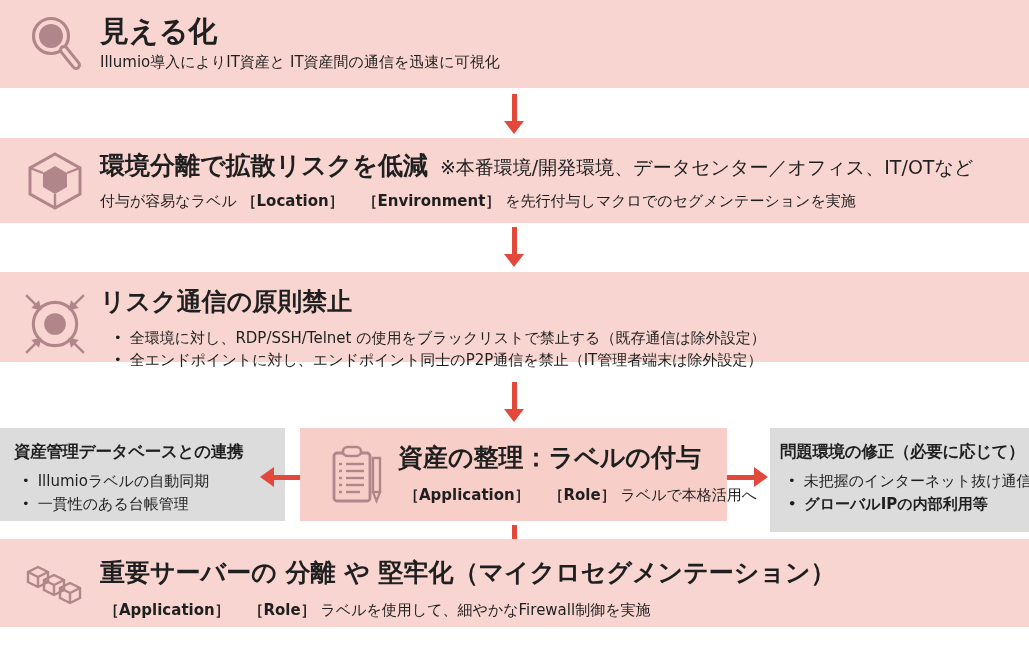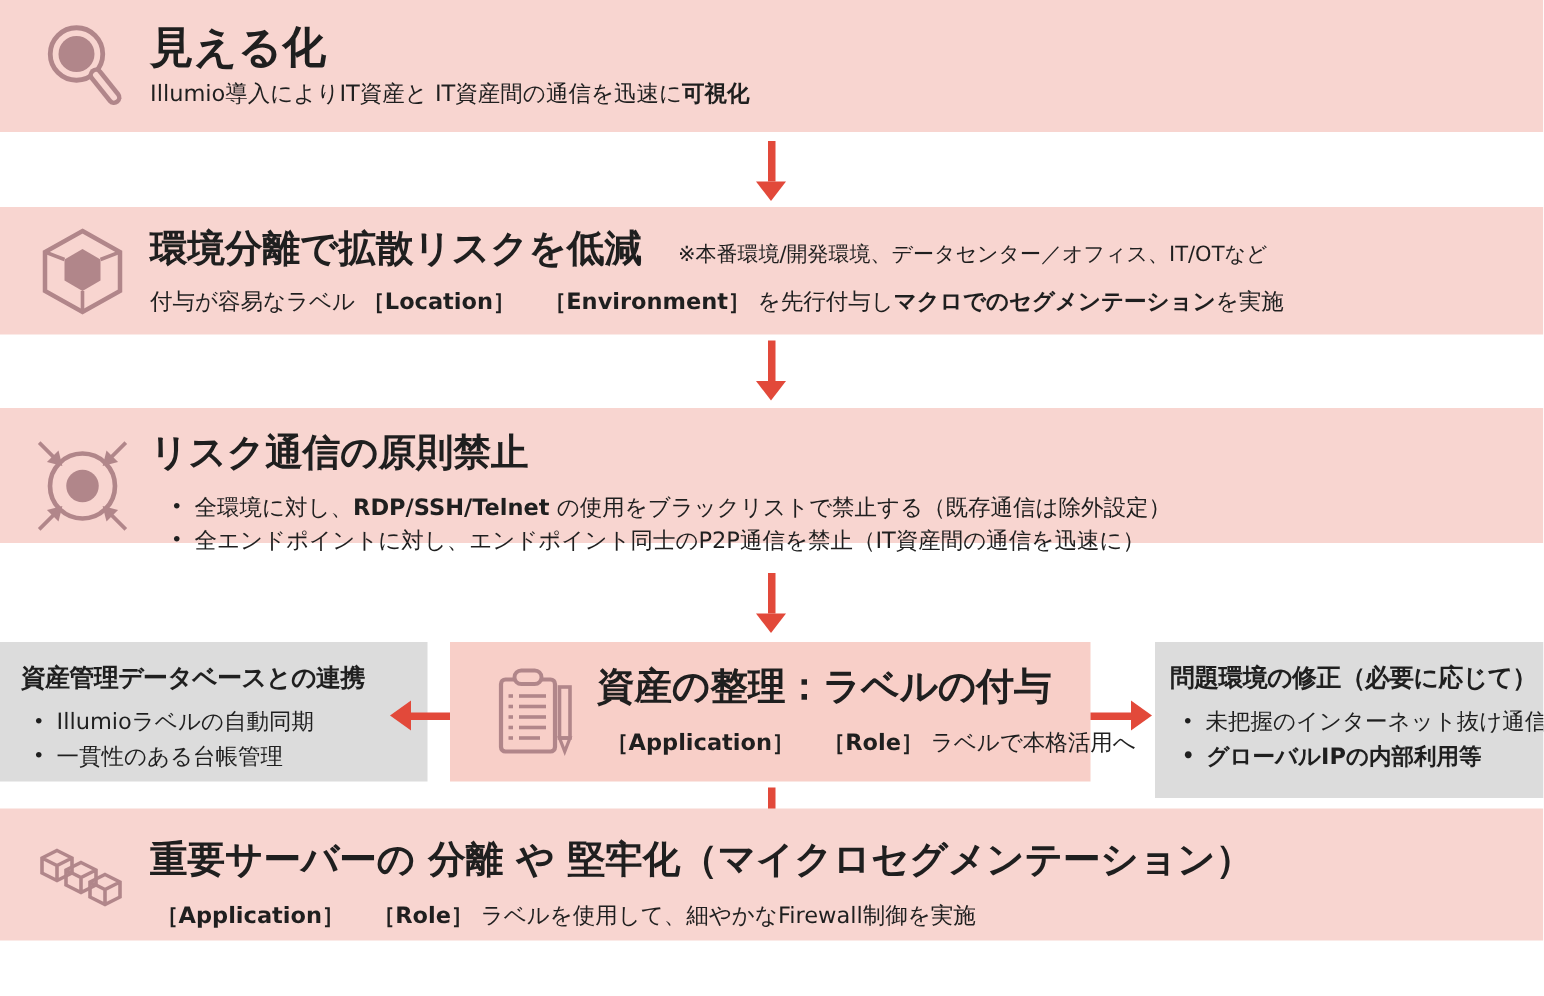--- a/index.html
+++ b/index.html
@@ -22,7 +22,7 @@
   .t-lg{font-size:29px;}
   .t-md{font-size:25px;}
   .sub{position:absolute;font-size:15px;white-space:nowrap;}
-  .b{font-weight:700;}
+  .b{font-weight:400;}
   .note{font-weight:400;font-size:14px;margin-left:24px;}
   .bullet-line{position:absolute;font-size:15px;white-space:nowrap;}
   .bullet-line::before{content:"\2022";margin-right:8px;font-size:13px;position:relative;top:-1px;}

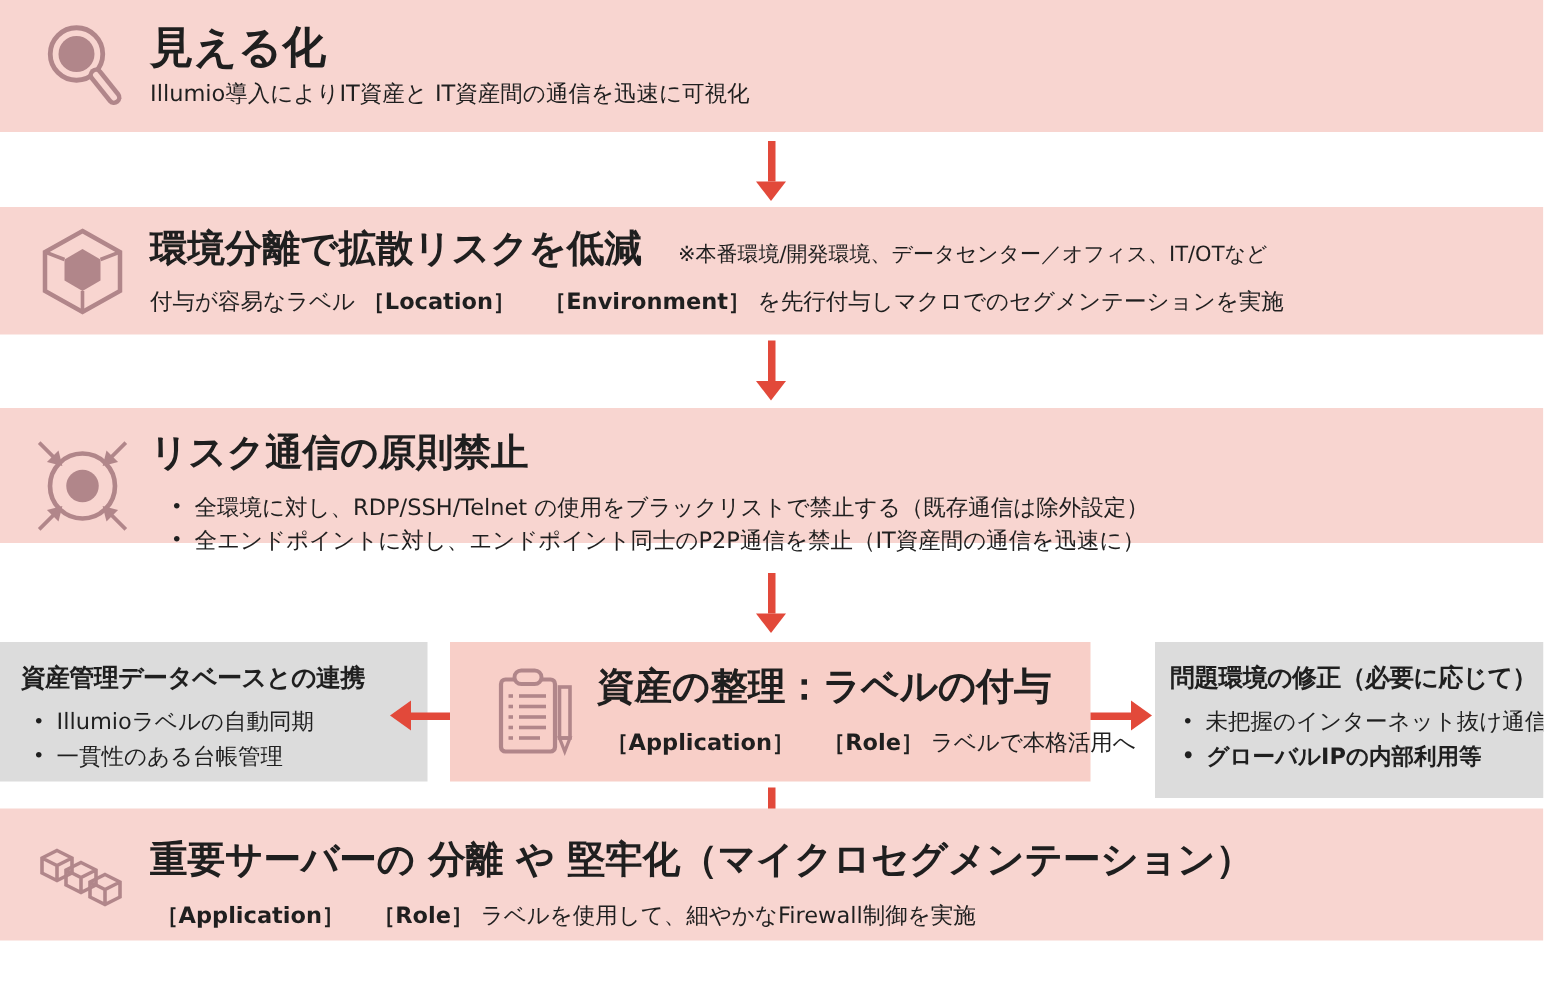--- a/index.html
+++ b/index.html
@@ -23,7 +23,7 @@
   .t-md{font-size:25px;}
   .sub{position:absolute;font-size:15px;white-space:nowrap;}
   .b{font-weight:400;}
-  .note{font-weight:400;font-size:14px;margin-left:24px;}
+  .note{font-weight:400;font-size:19px;margin-left:12px;}
   .bullet-line{position:absolute;font-size:15px;white-space:nowrap;}
   .bullet-line::before{content:"\2022";margin-right:8px;font-size:13px;position:relative;top:-1px;}
   .gbox{position:absolute;background:var(--gray-box);padding-left:27px;}

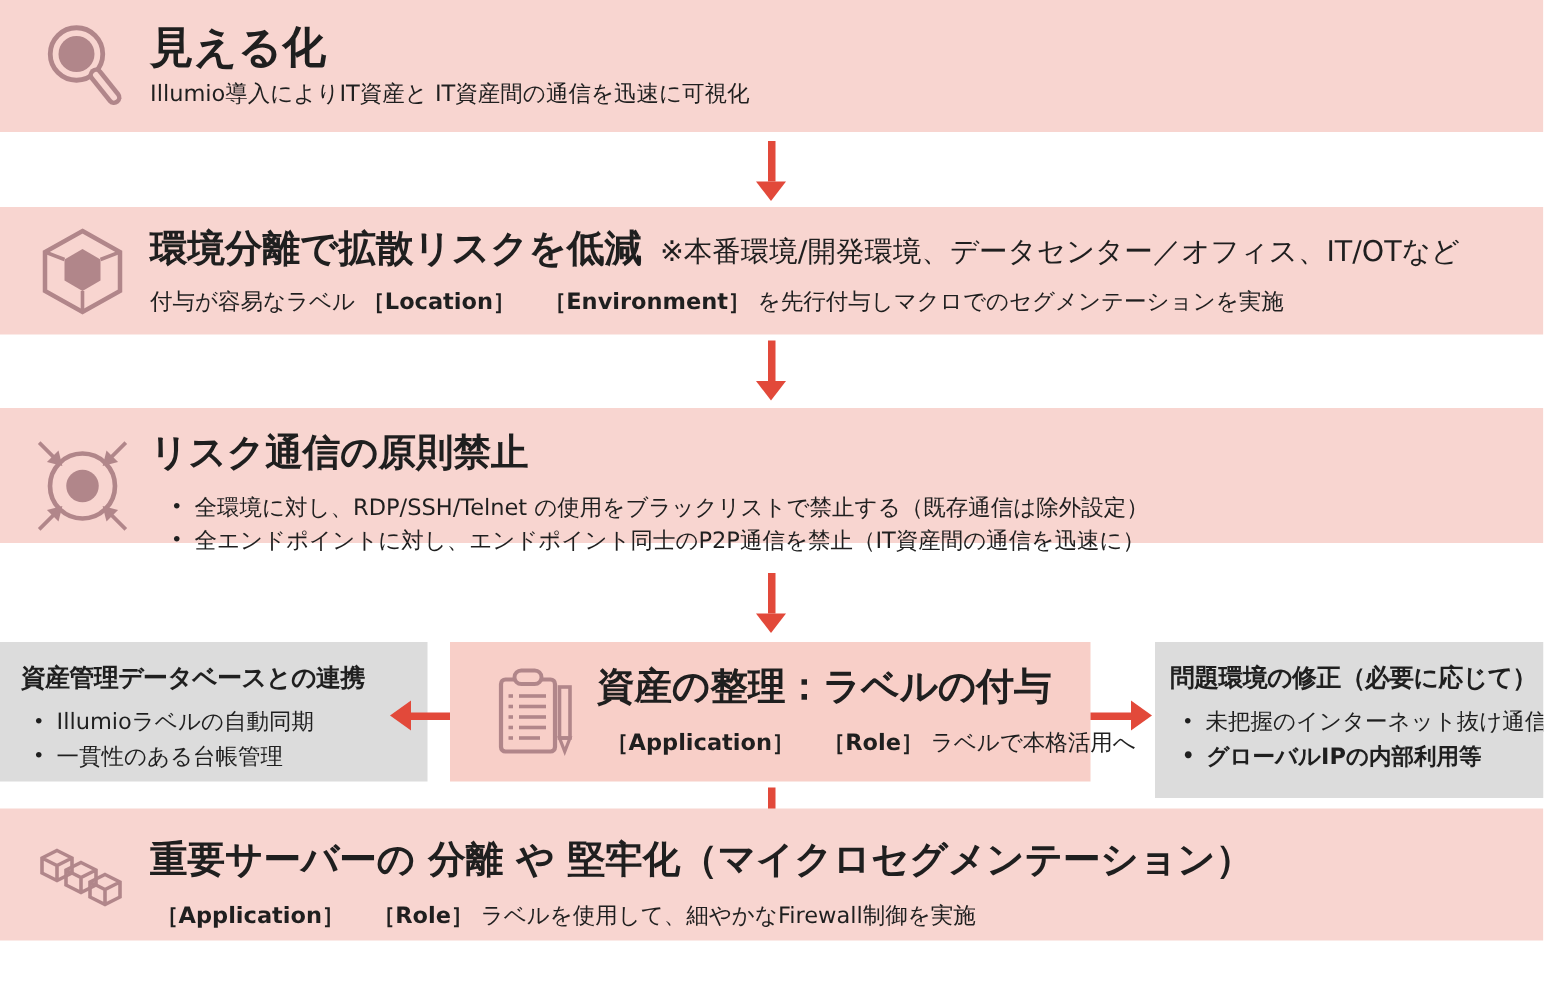--- a/index.html
+++ b/index.html
@@ -105,7 +105,7 @@
     </span>
     <div class="band-title t-md" style="left:100px;top:16px;">リスク通信の原則禁止</div>
     <div class="bullet-line" style="left:114px;top:57px;"><span>全環境に対し、</span><span class="b">RDP/SSH/Telnet</span><span> の使用をブラックリストで禁止する（既存通信は除外設定）</span></div>
-    <div class="bullet-line" style="left:114px;top:79px;">全エンドポイントに対し、エンドポイント同士のP2P通信を禁止（IT資産間の通信を迅速に）</div>
+    <div class="bullet-line" style="left:114px;top:79px;">全エンドポイントに対し、エンドポイント同士のP2P通信を禁止（IT管理者端末は除外設定）</div>
   </div>
 
   <div class="va" style="left:503px;top:382px;height:40px;">

